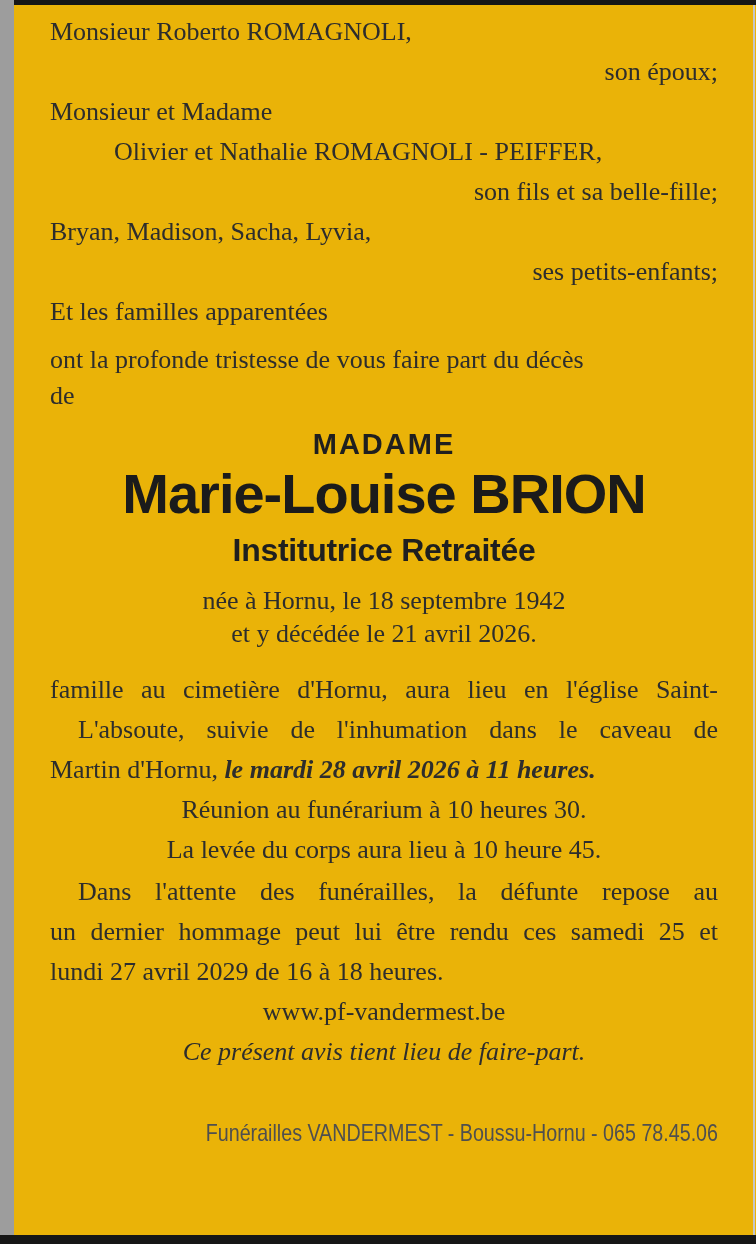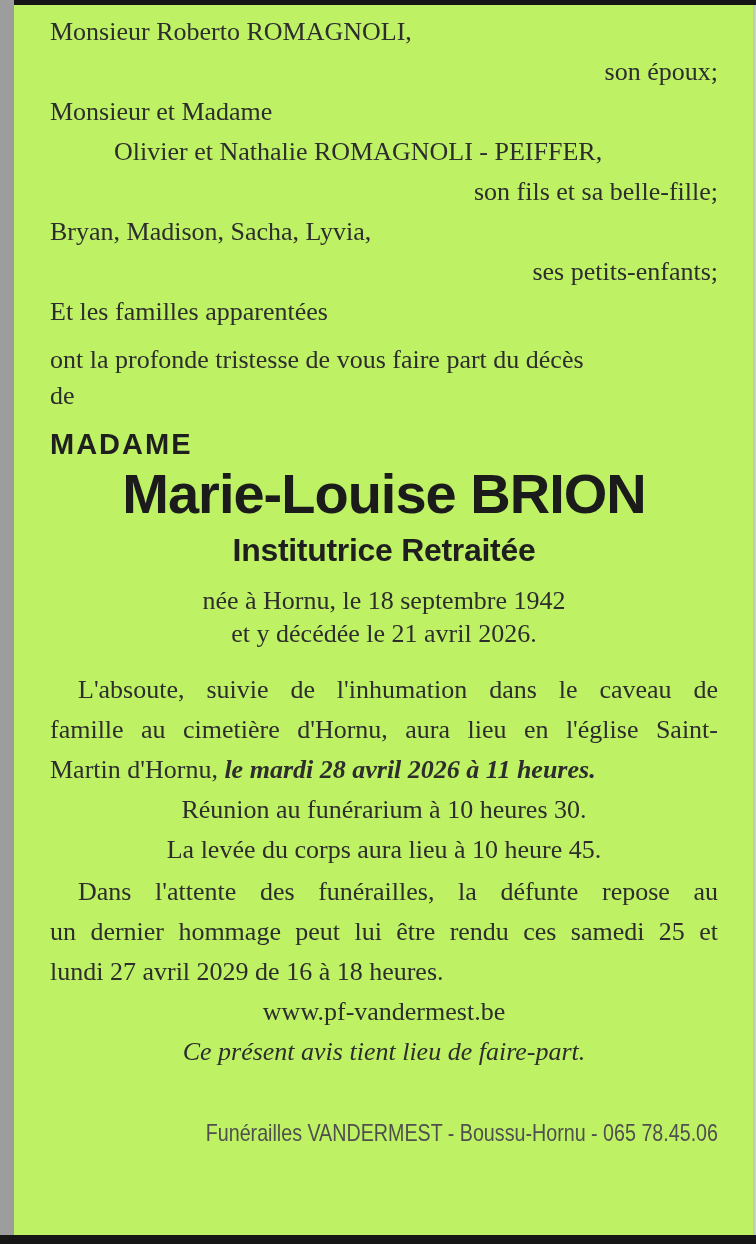--- a/index.html
+++ b/index.html
@@ -9,7 +9,7 @@
     overflow: hidden;
     font-family: "Liberation Serif", serif;
   }
-  .page { position: relative; width: 756px; height: 1244px; background: #bef264; }
+  .page { position: relative; width: 756px; height: 1244px; background: #eab308; }
 
   
   .strip-left  { position: absolute; left: 0; top: 0; bottom: 0; width: 14px; background: #9d9d9d; }

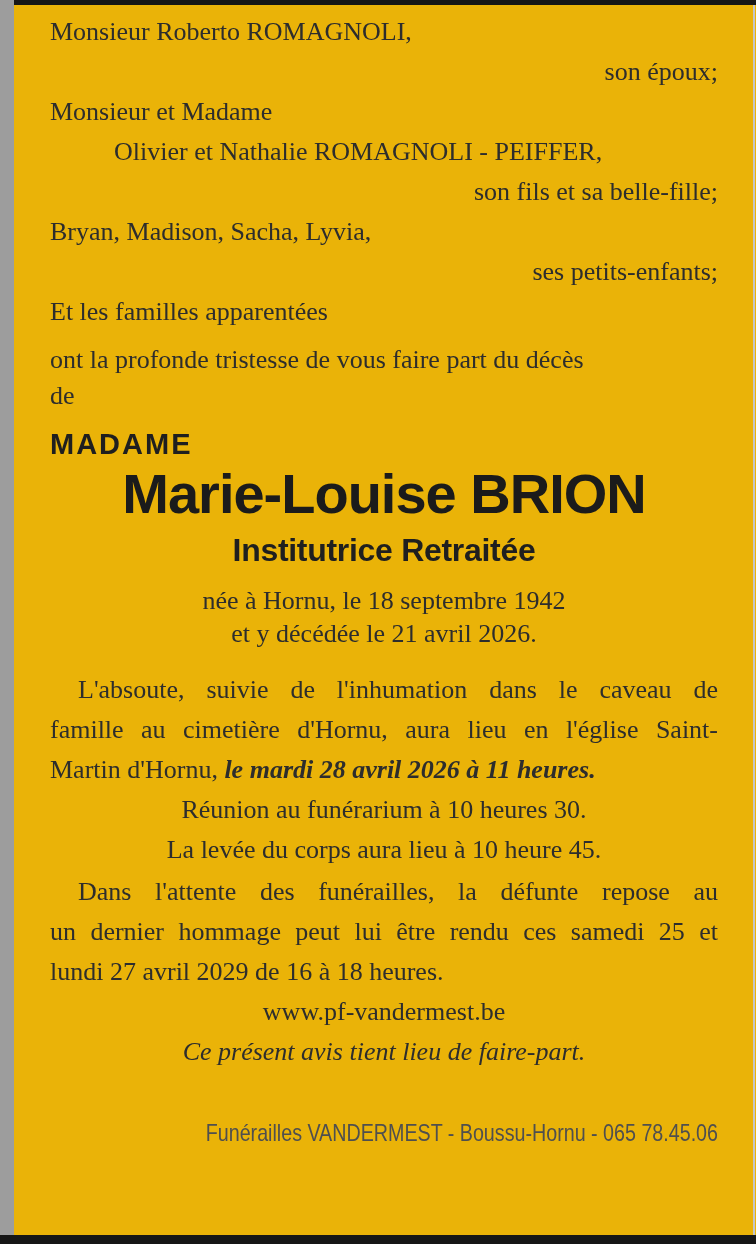--- a/index.html
+++ b/index.html
@@ -27,7 +27,7 @@
   .mt8    { margin-top: 8px; }
   .lh32   { line-height: 32px; }
 
-  .title { margin-top: 14px; text-align: left; font-family: "Liberation Sans", sans-serif;
+  .title { margin-top: 14px; text-align: center; font-family: "Liberation Sans", sans-serif;
            font-weight: 700; font-size: 29px; line-height: 36px; letter-spacing: 2px; color: #1f1f1f; }
   .name  { margin: 0; text-align: center; font-family: "Liberation Sans", sans-serif;
            font-weight: 700; font-size: 56px; line-height: 64px; letter-spacing: -1px; color: #1b1b1b; }

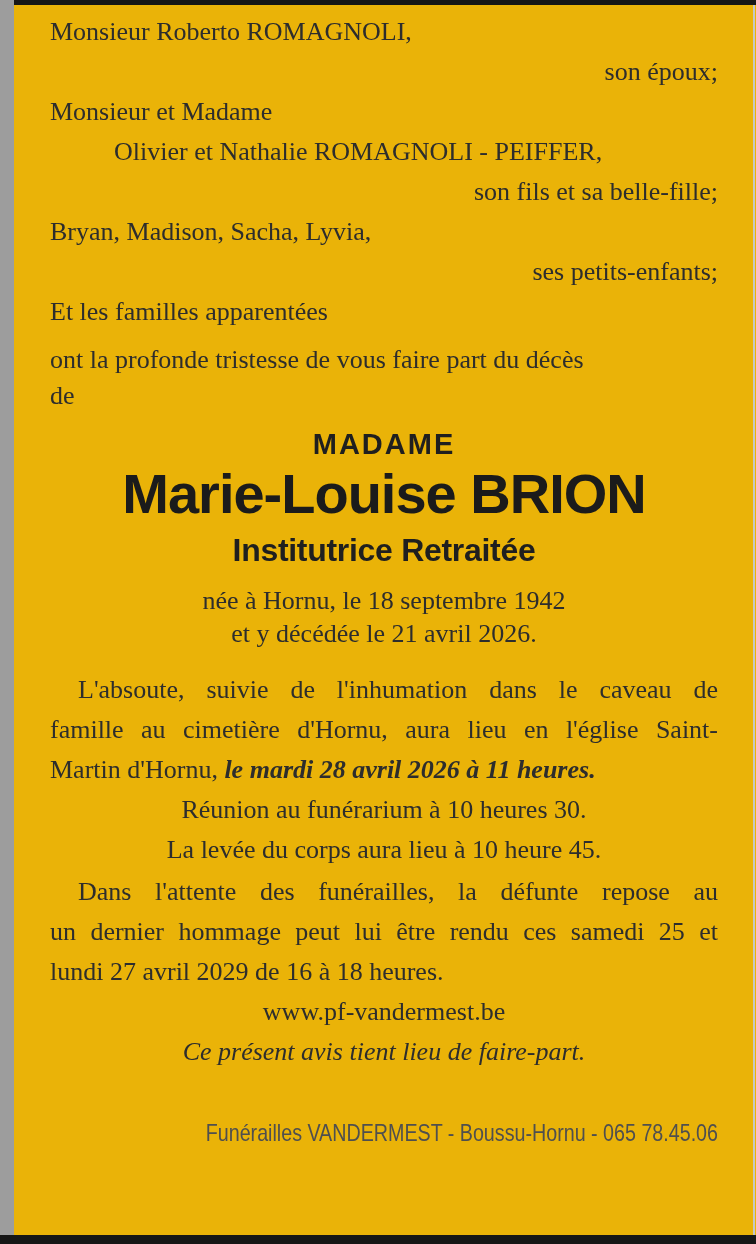--- a/index.html
+++ b/index.html
@@ -83,8 +83,8 @@
     </div>
 
     <div class="para">
+      <div class="jline">famille au cimetière d'Hornu, aura lieu en l'église Saint-</div>
       <div class="jline indent1">L'absoute, suivie de l'inhumation dans le caveau de</div>
-      <div class="jline">famille au cimetière d'Hornu, aura lieu en l'église Saint-</div>
       <div class="lastline"><span>Martin d'Hornu, </span><span class="bi">le mardi 28 avril 2026 à 11 heures.</span></div>
     </div>
 

